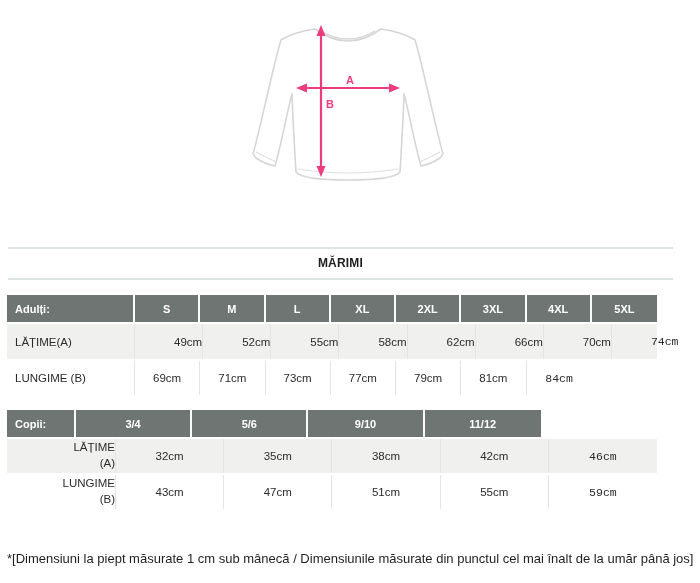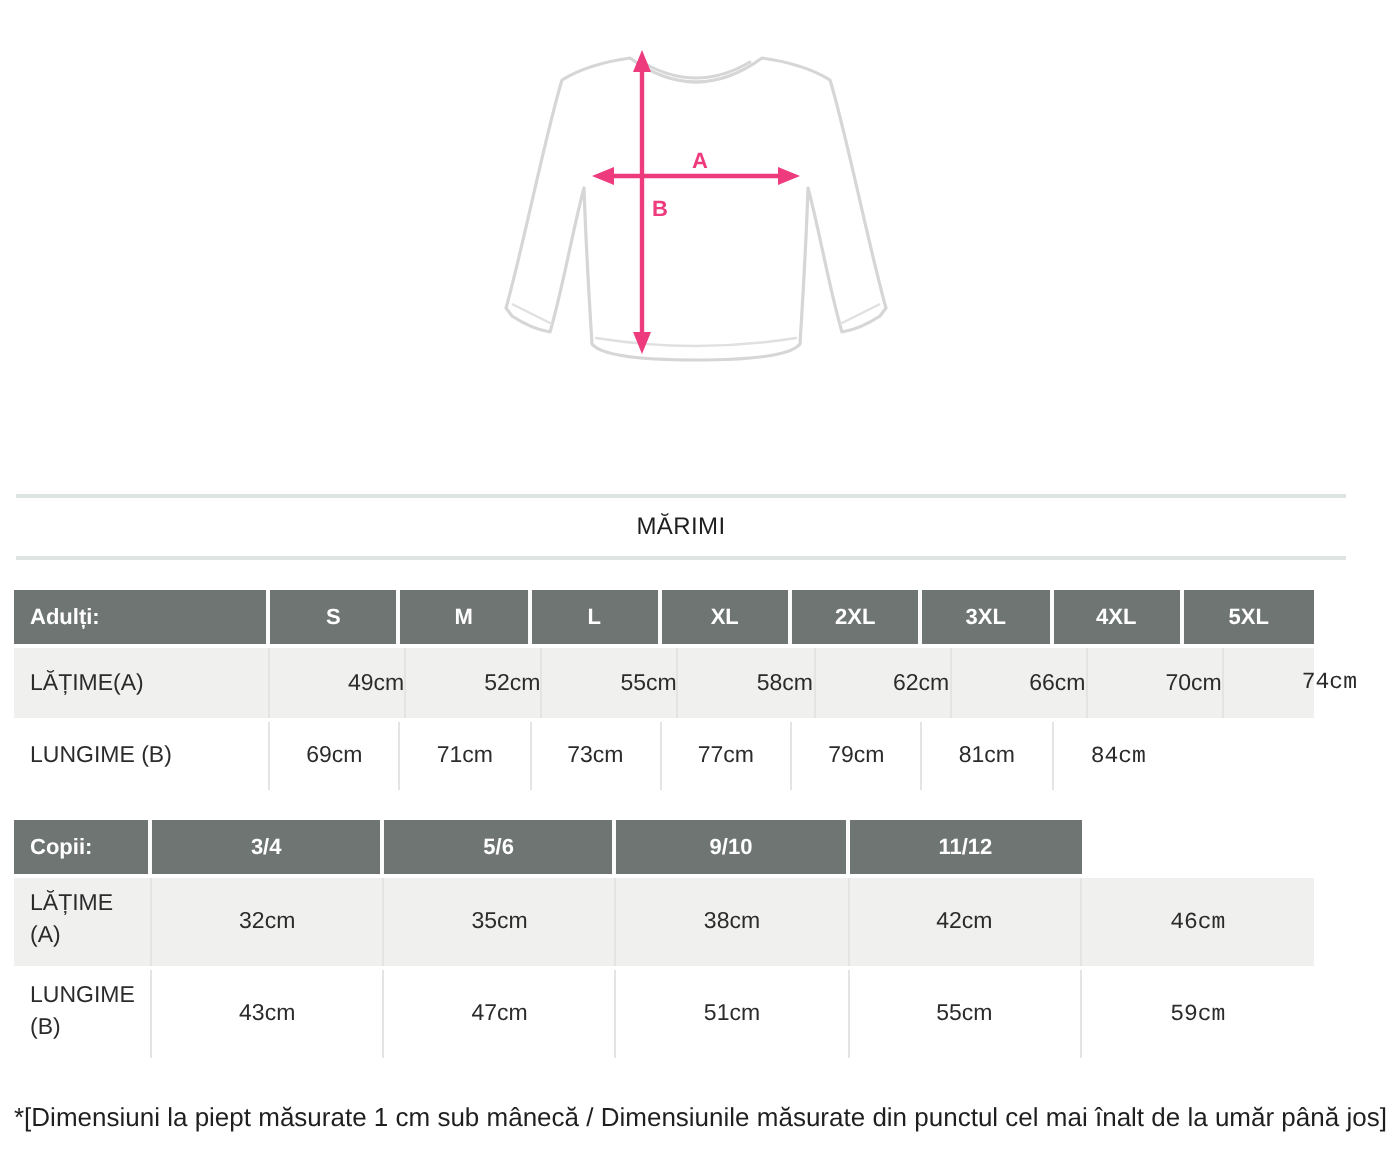--- a/index.html
+++ b/index.html
@@ -18,7 +18,7 @@
   .title-band { position:absolute; left:8px; top:247px; width:665px; }
   .rule { height:2px; background:#dde4e2; }
   .title-text {
-    text-align:center; font-weight:normal; font-size:12px; color:#1e1e1e;
+    text-align:center; font-weight:bold; font-size:12px; color:#1e1e1e;
     padding:7px 0 8px 0; letter-spacing:.2px;
   }
 

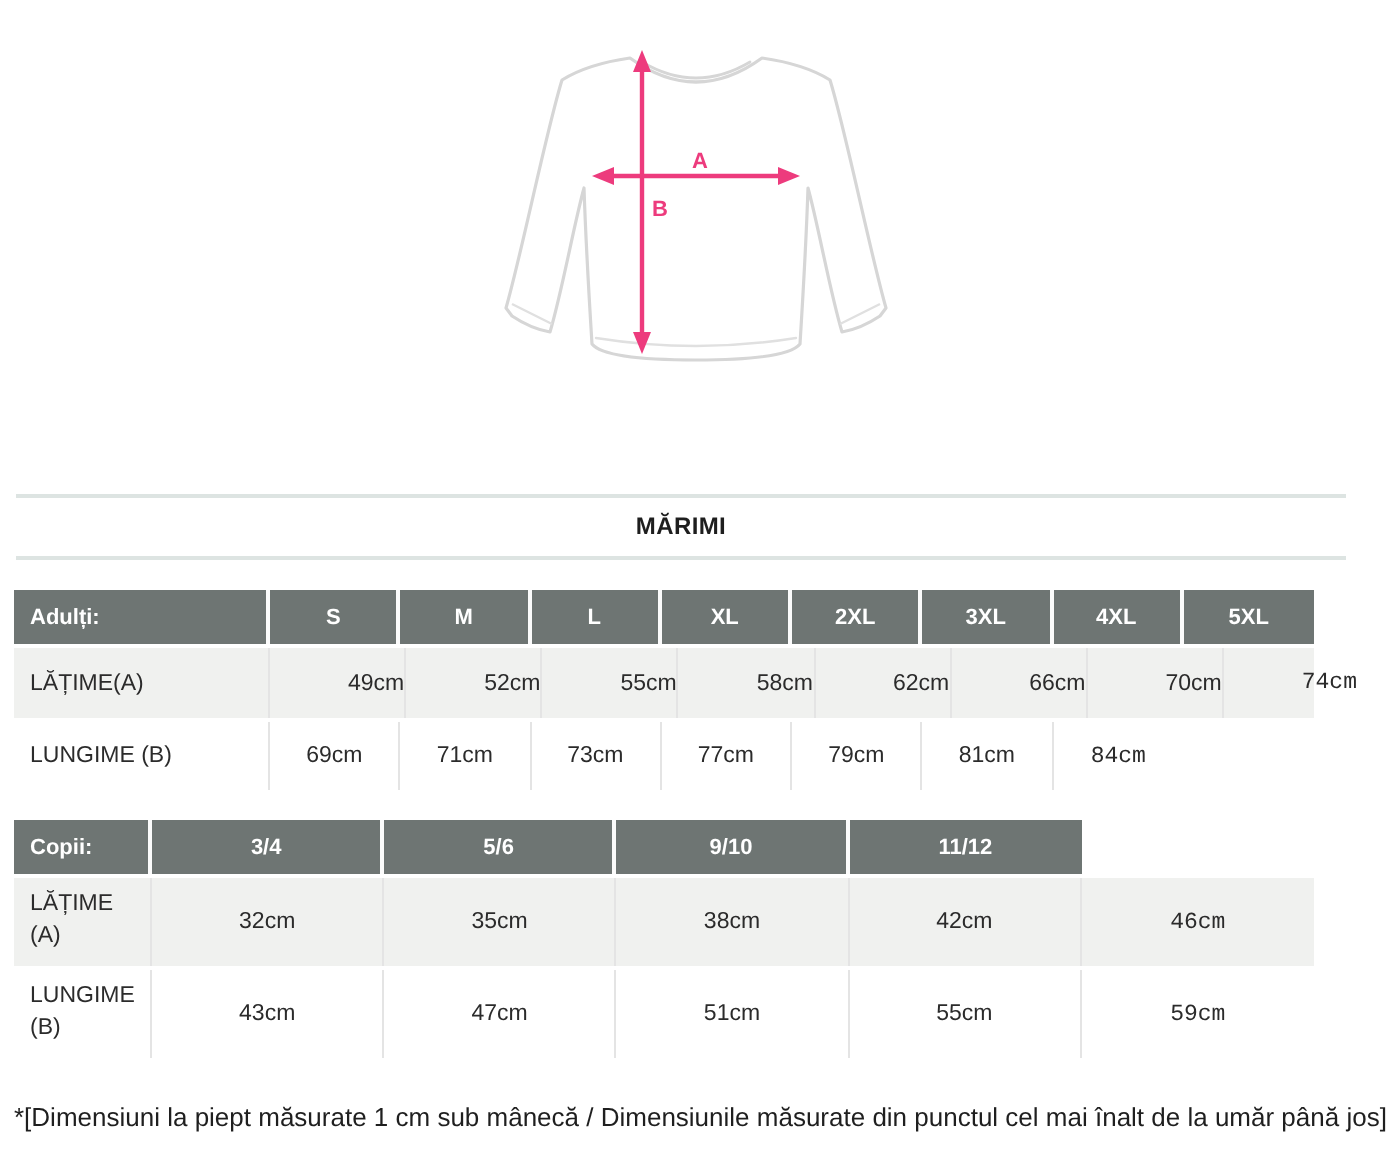--- a/index.html
+++ b/index.html
@@ -26,7 +26,7 @@
   .size-table { position:absolute; left:7px; width:650px; font-size:11.5px; }
   .adults { top:295px; }
   .kids   { top:410px; }
-  .trow, .thead { display:grid; }
+  .trow, .thead { display:grid;text-align:right; }
   .adults .trow, .adults .thead { grid-template-columns:128px repeat(8,1fr); }
   .kids .trow,   .kids .thead   { grid-template-columns:69px repeat(5,1fr); }
   .th {

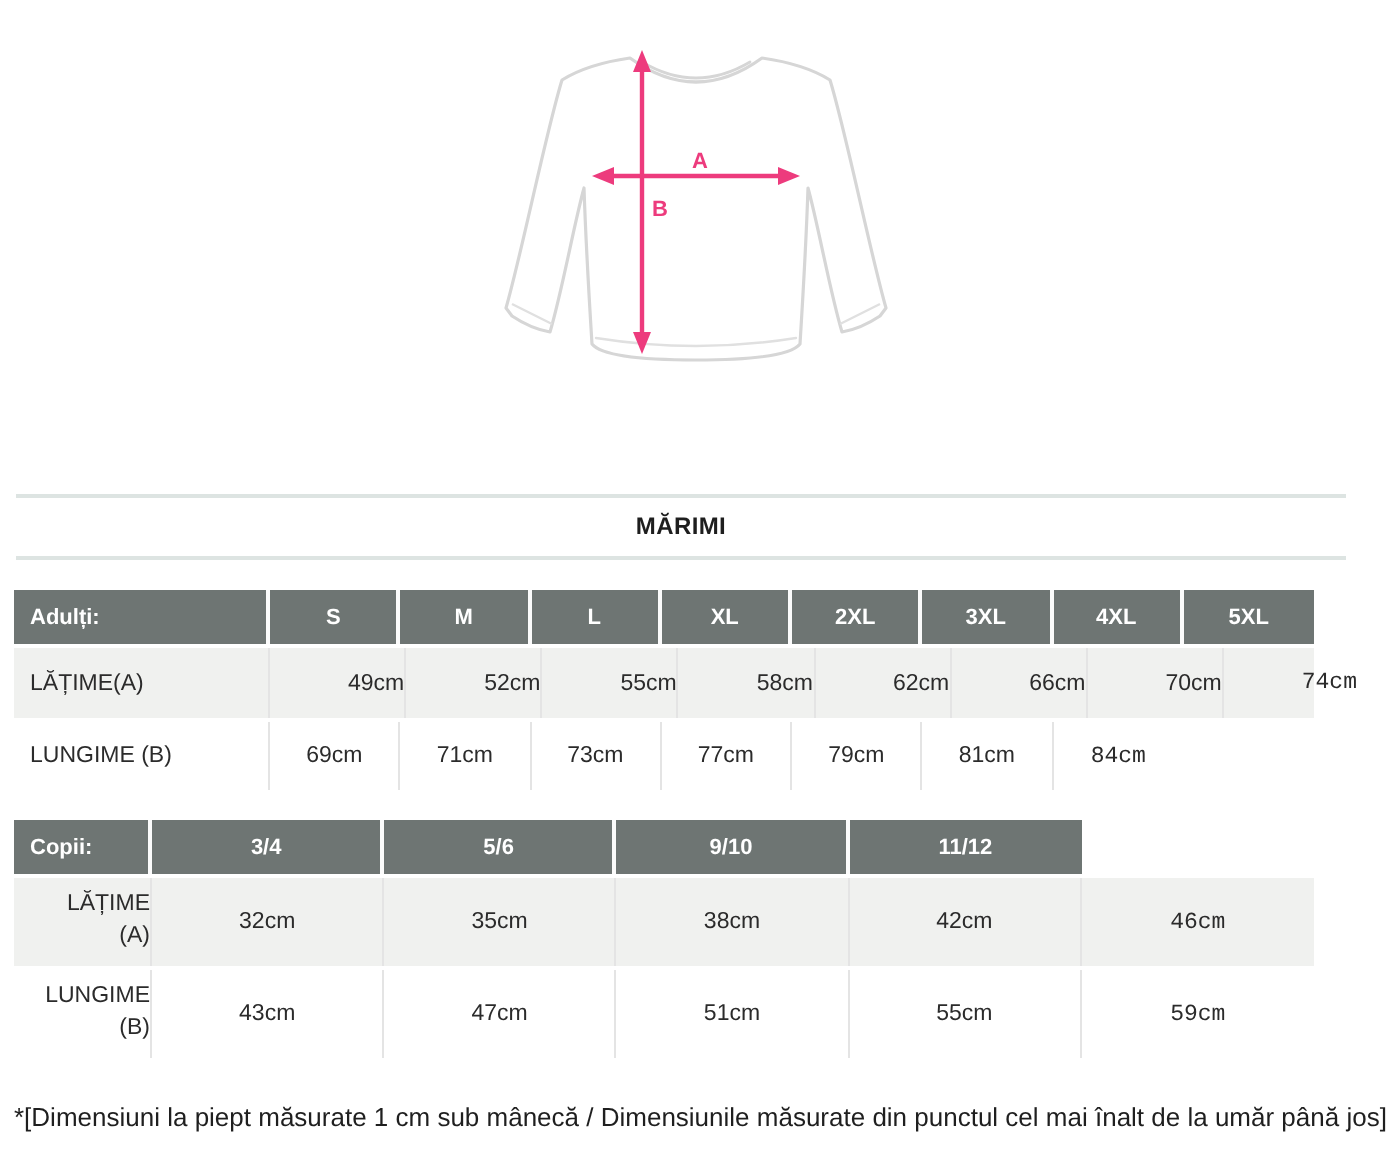--- a/index.html
+++ b/index.html
@@ -47,7 +47,7 @@
   .trow.alt { border-top:2px solid #fff; }
   .adults .trow { height:36px; }
   .adults .trow.alt { height:37px;gap:39px; }
-  .kids .trow { height:46px; }
+  .kids .trow { height:36px;padding-left:40px; }
   .kids .td.label { width:69px; white-space:pre-line; line-height:1.35; }
 
   

